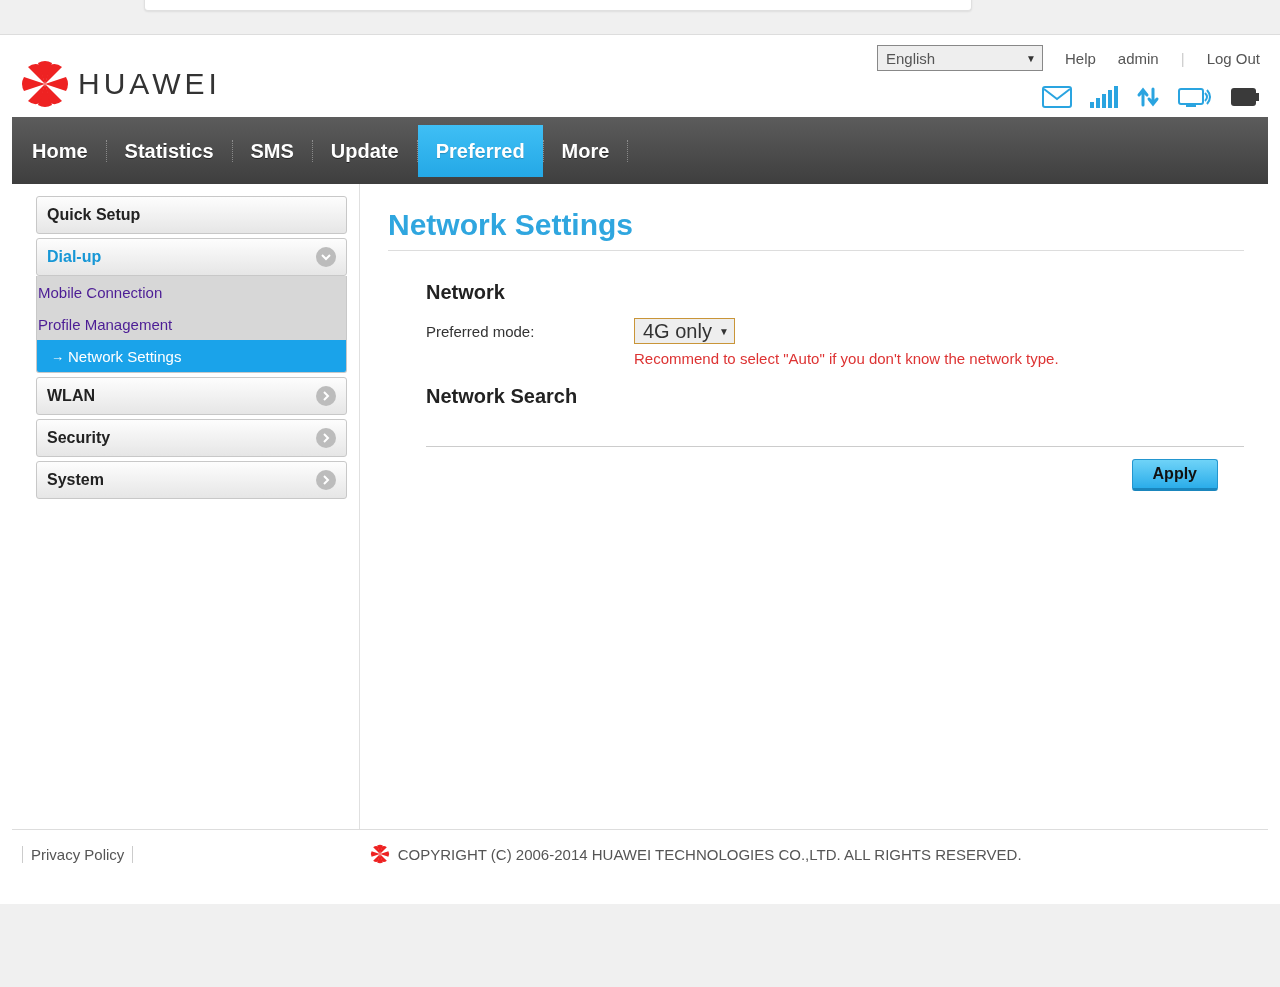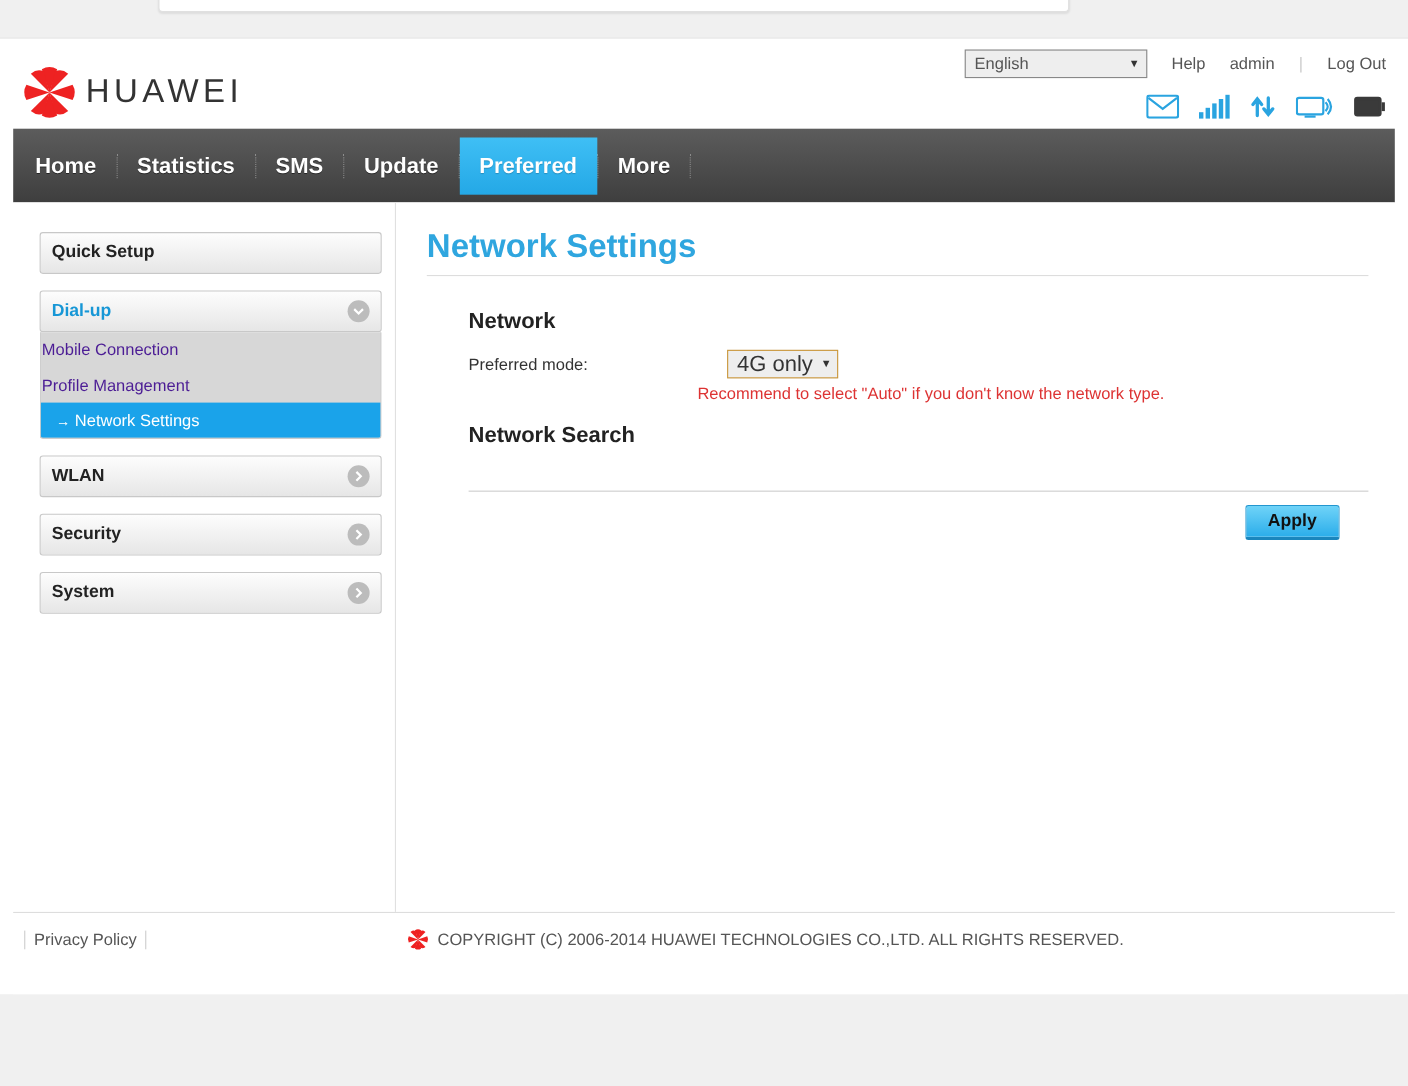--- a/index.html
+++ b/index.html
@@ -145,7 +145,6 @@
     color: #222;
     margin-bottom: 4px;
     cursor: pointer;
-    margin-top: 15px;
   }
   .sb-item.expanded {
     color: #1797d6;

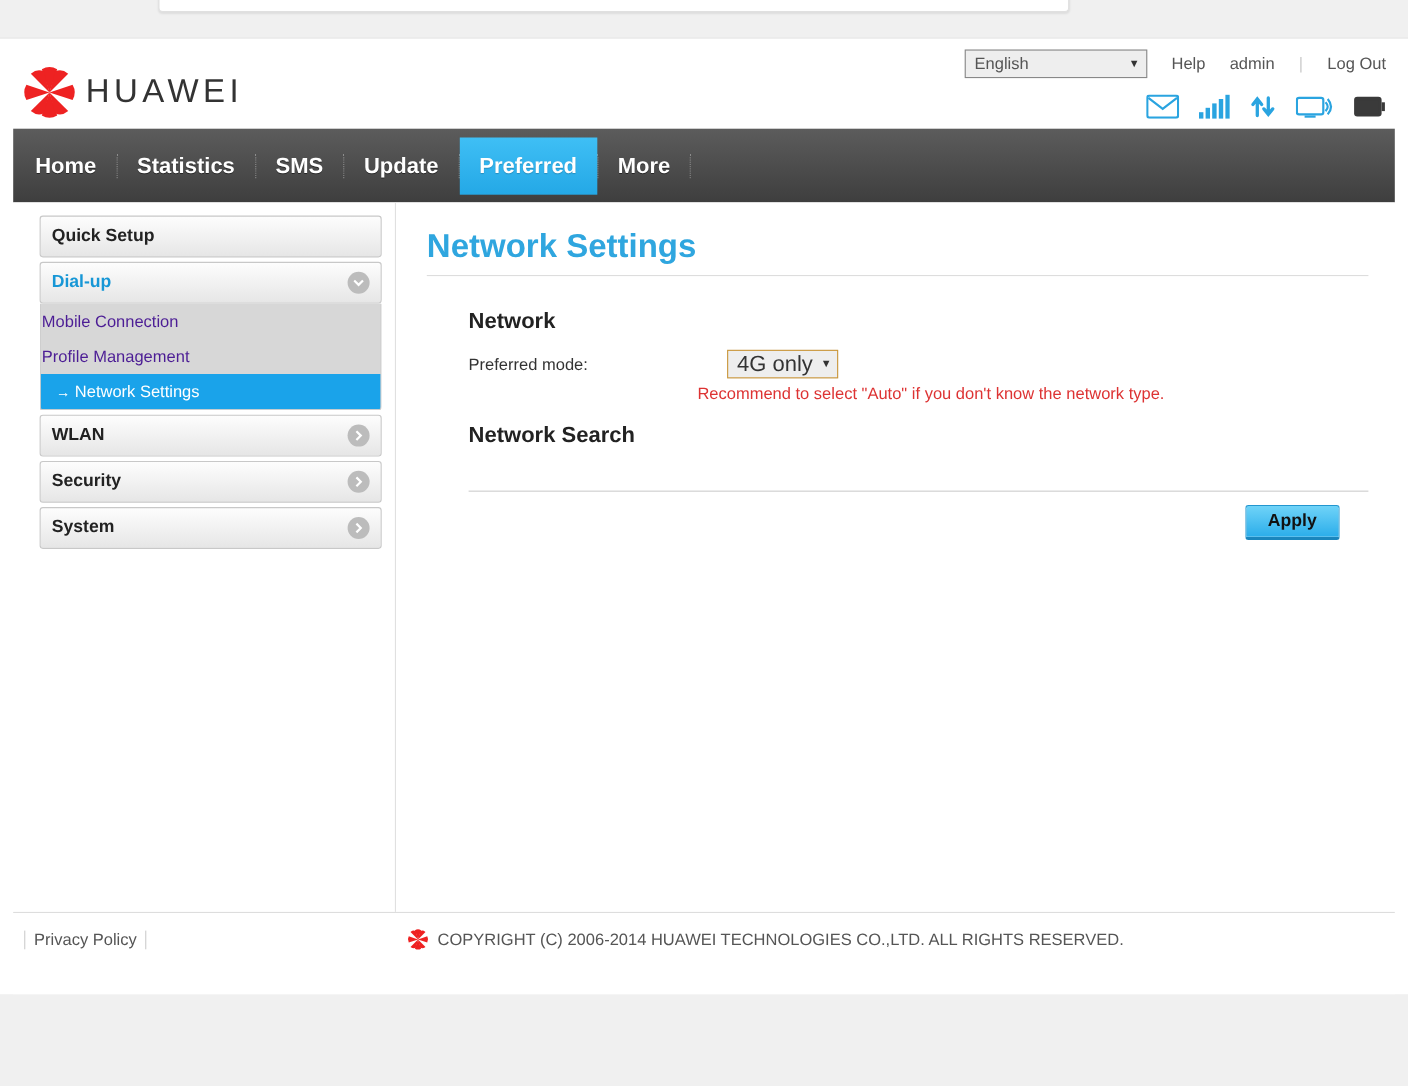--- a/index.html
+++ b/index.html
@@ -218,7 +218,6 @@
     font-size: 15px;
     color: #333;
     margin-bottom: 6px;
-    gap: 27px;
   }
   .form-label { width: 208px; }
   .select-box {

